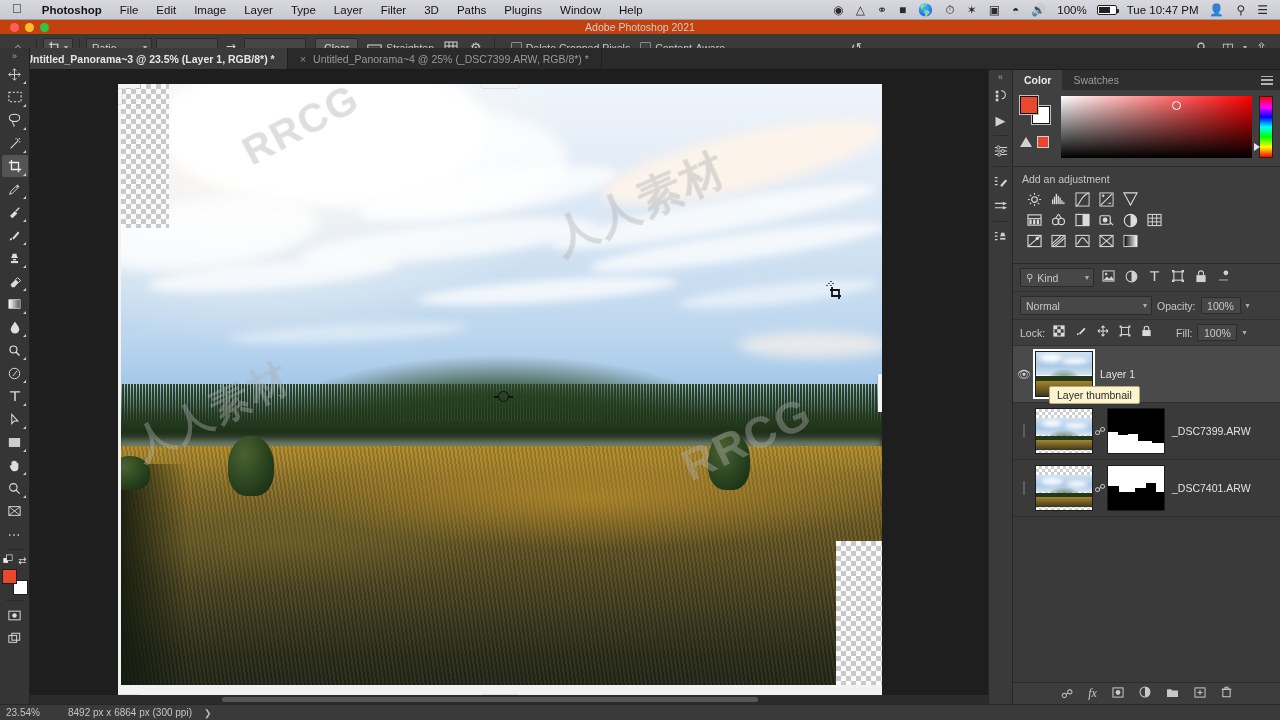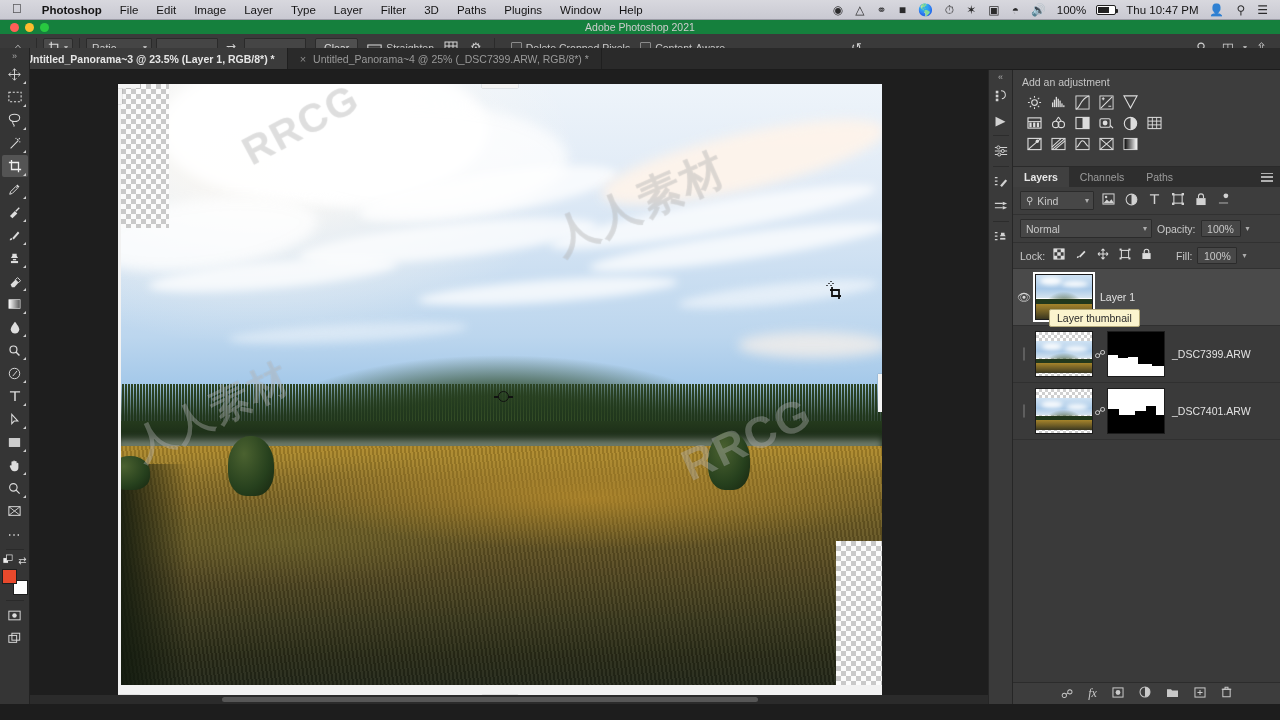--- a/index.html
+++ b/index.html
@@ -415,7 +415,7 @@
       <span class="batt">
           <i></i>
         </span>
-      <span class="txt">Thu 10:47 PM</span>
+      <span class="txt">Tue 10:47 PM</span>
       <span class="ic">👤</span>
       <span class="ic">⚲</span>
       <span class="ic">☰</span>

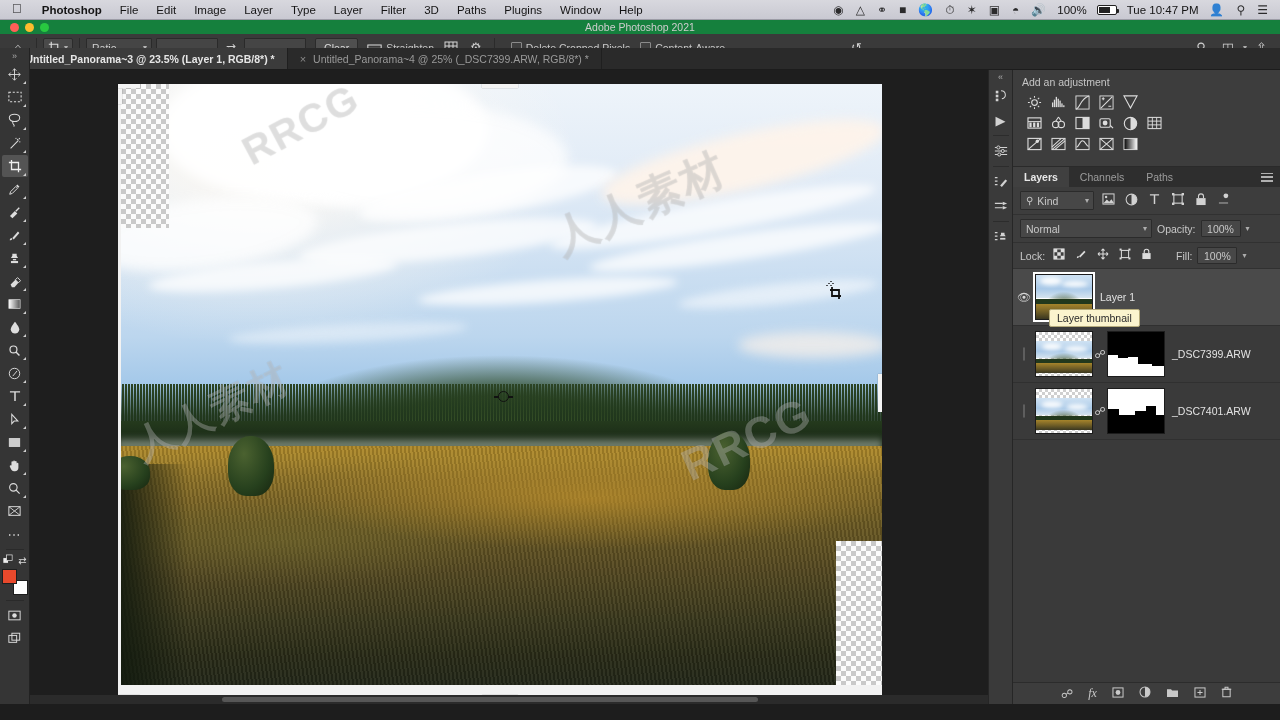--- a/index.html
+++ b/index.html
@@ -422,7 +422,7 @@
     </span>
   </div>
 
-  <div style="position:absolute;top:20px;left:0;width:1280px;height:14px;background:#15803d;display:flex;align-items:center;justify-content:center;">
+  <div style="position:absolute;top:20px;left:0;width:1280px;height:14px;background:#c2410c;display:flex;align-items:center;justify-content:center;">
     <span style="font-size:10.5px;color:#cdcdcd">Adobe Photoshop 2021</span>
     <span style="position:absolute;left:10px;display:flex;gap:6px;">
       <i style="width:9px;height:9px;border-radius:50%;background:#ff5f57;display:block"></i>

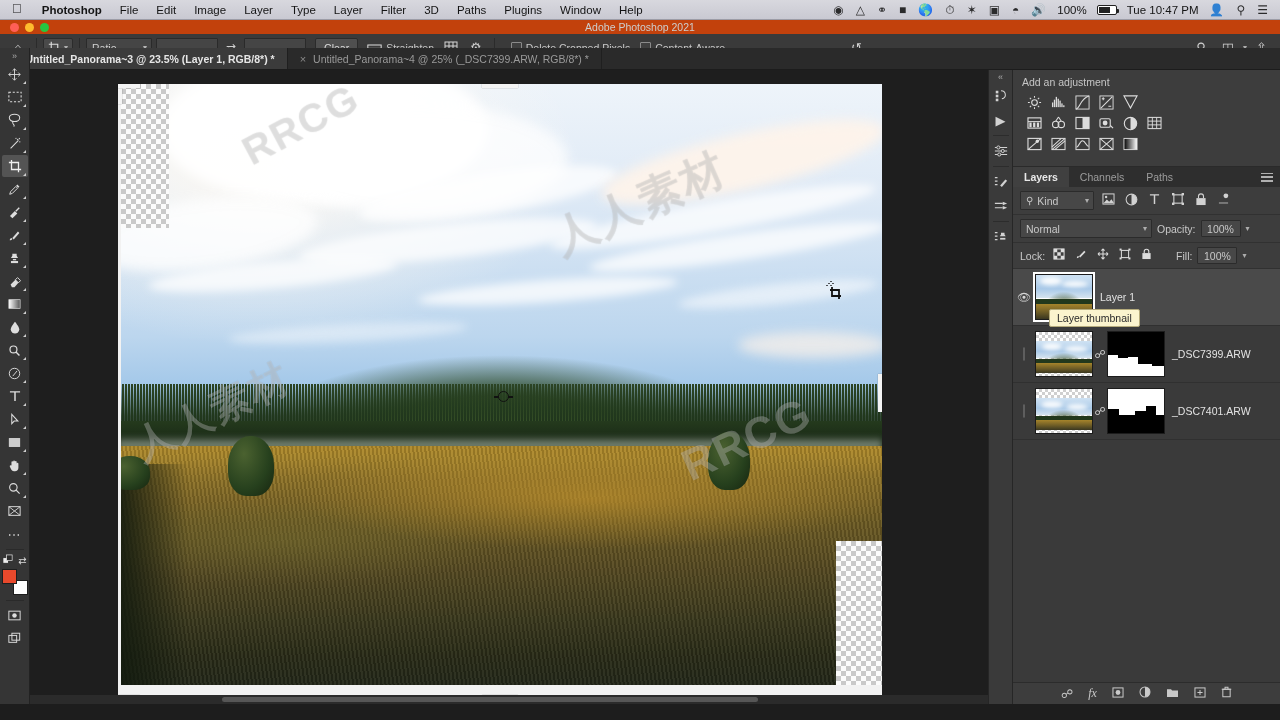--- a/index.html
+++ b/index.html
@@ -779,6 +779,37 @@
 
   <div class="dock">
 
+    <div class="panel">
+      <div class="ptabs">
+        <div class="ptab active">Color</div>
+        <div class="ptab">Swatches</div>
+        <div class="pmenu">
+            <span class="bars">
+              <i></i>
+              <i></i>
+              <i></i>
+            </span>
+          </div>
+      </div>
+      <div class="colorbody">
+        <div class="cchips">
+          <div class="cchip-wrap">
+            <i class="cchip bg"></i>
+            <i class="cchip fg" style="background:#e8492c"></i>
+          </div>
+          <div class="cwarn">
+            <i class="tri"></i>
+            <i class="sq" style="background:#e8492c"></i>
+          </div>
+        </div>
+        <div class="cramp">
+          <i class="pick"></i>
+        </div>
+        <div class="huestrip">
+            <i class="ar"></i>
+          </div>
+      </div>
+    </div>
 
     <div class="panel">
       <div class="adjbody">

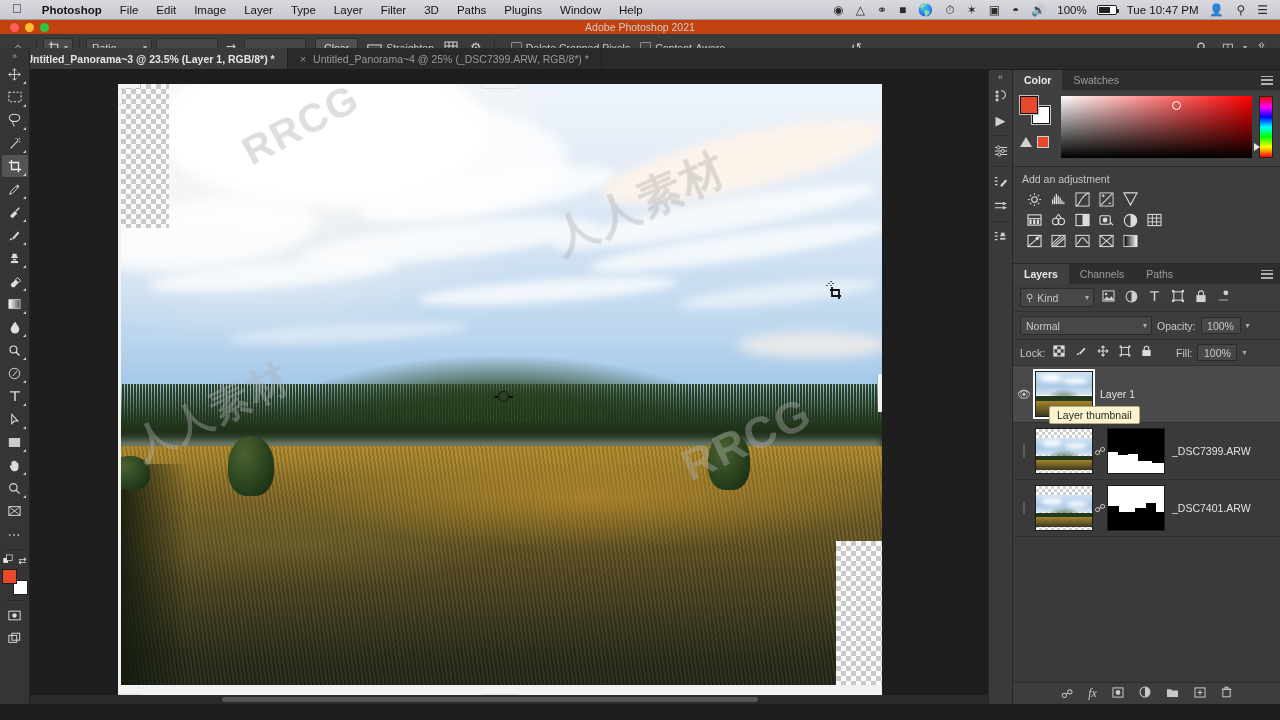--- a/index.html
+++ b/index.html
@@ -947,18 +947,6 @@
     </div>
 
     <div class="layerspanel">
-      <div class="ptabs">
-        <div class="ptab active">Layers</div>
-        <div class="ptab">Channels</div>
-        <div class="ptab">Paths</div>
-        <div class="pmenu">
-            <span class="bars">
-              <i></i>
-              <i></i>
-              <i></i>
-            </span>
-          </div>
-      </div>
 
       <div class="filterrow">
         <span class="kindsel">

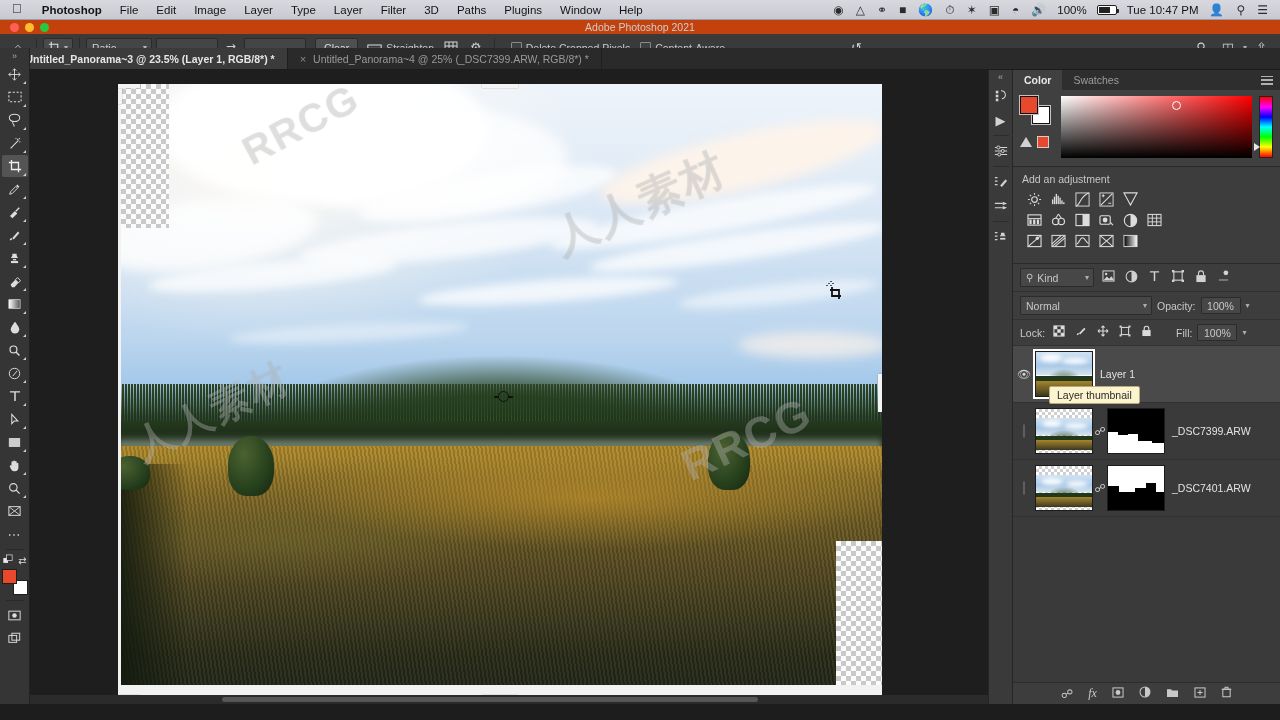--- a/index.html
+++ b/index.html
@@ -1153,6 +1153,11 @@
     </div>
   </div>
 
+  <div class="statusbar">
+    <span class="zoom">23.54%</span>
+    <span class="dims">8492 px x 6864 px (300 ppi)</span>
+    <span class="arrow">❯</span>
+  </div>
 
 </div>
 

